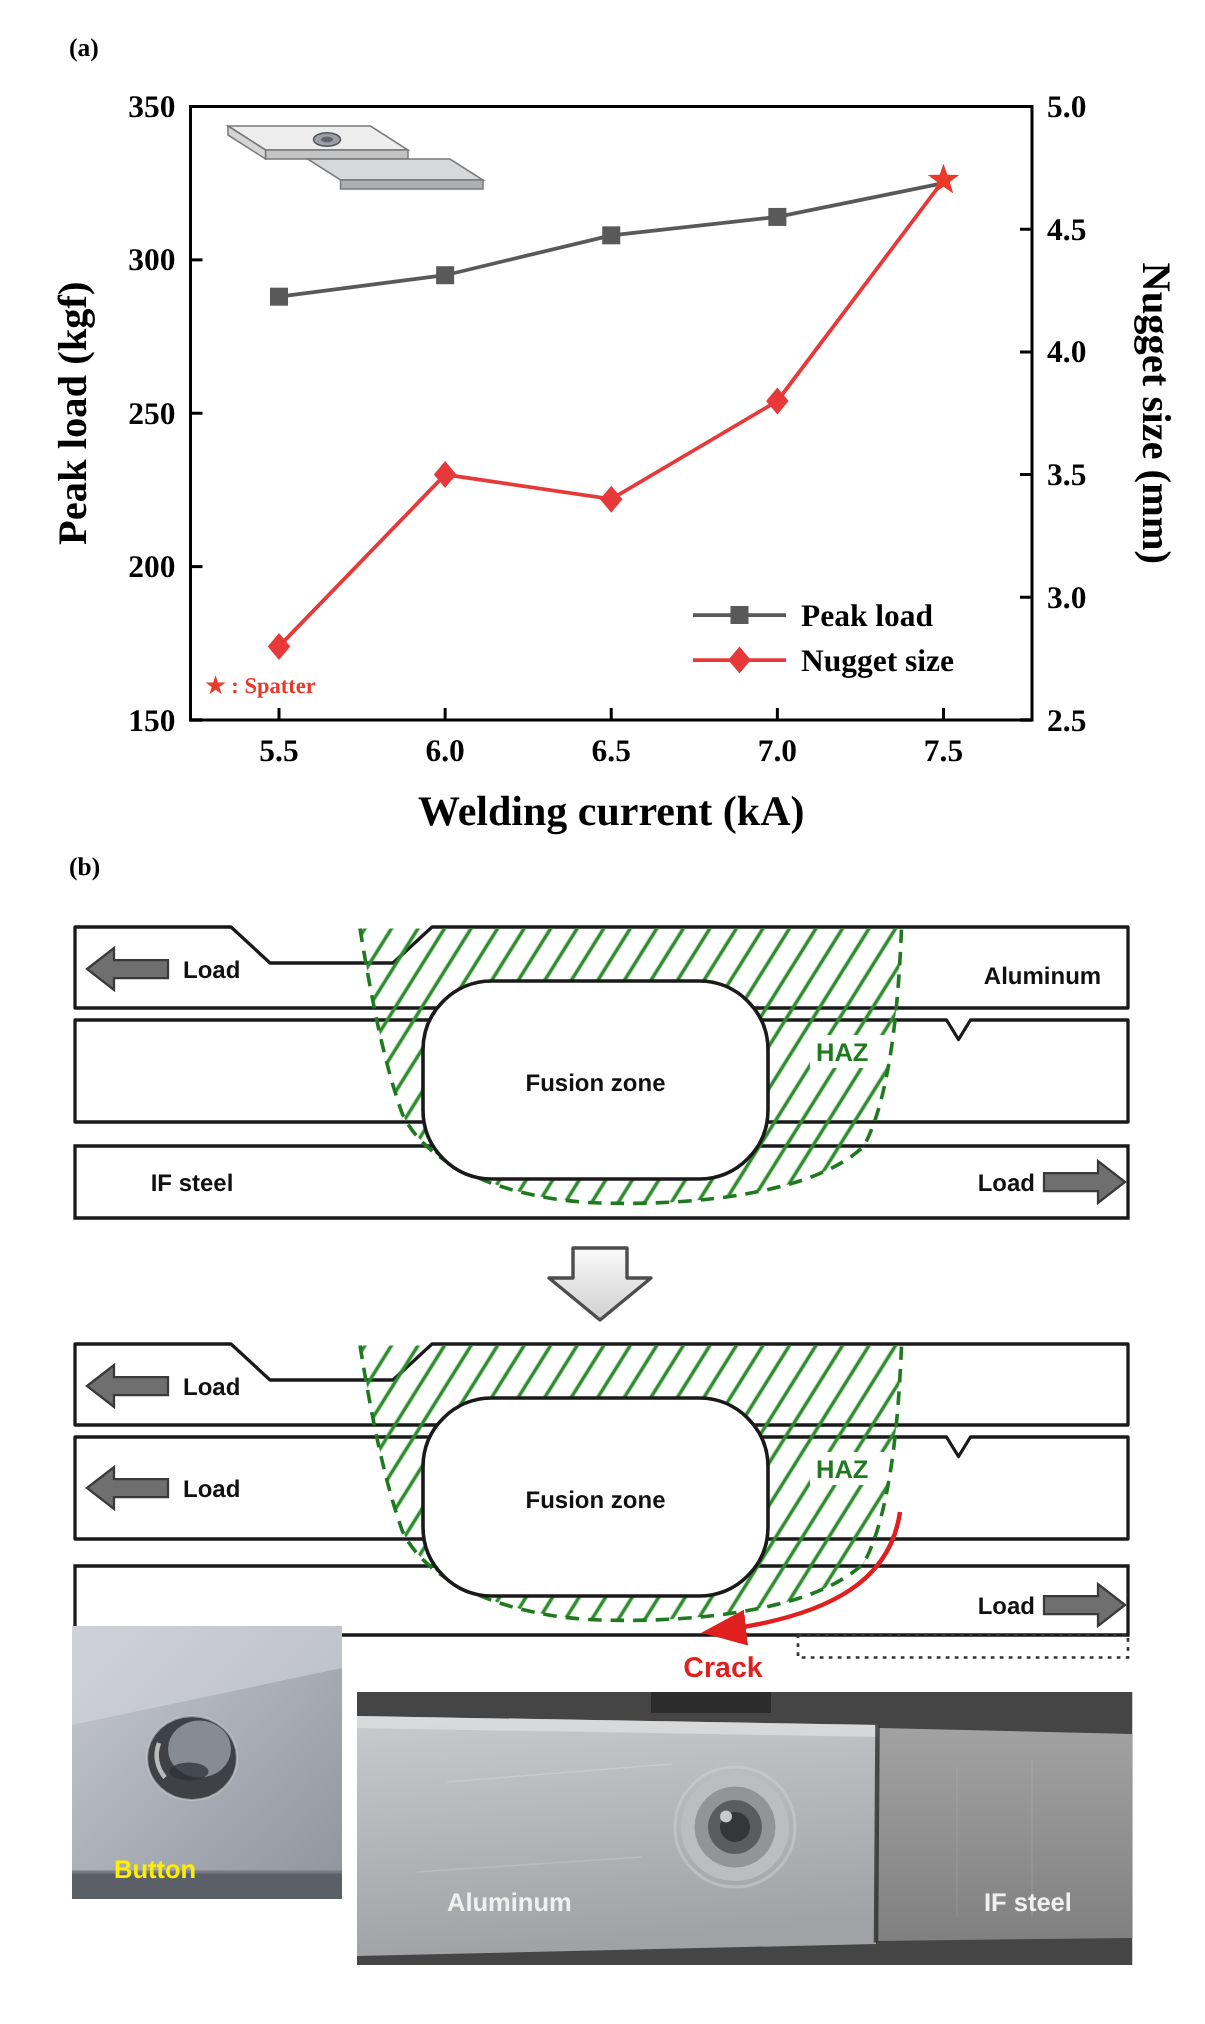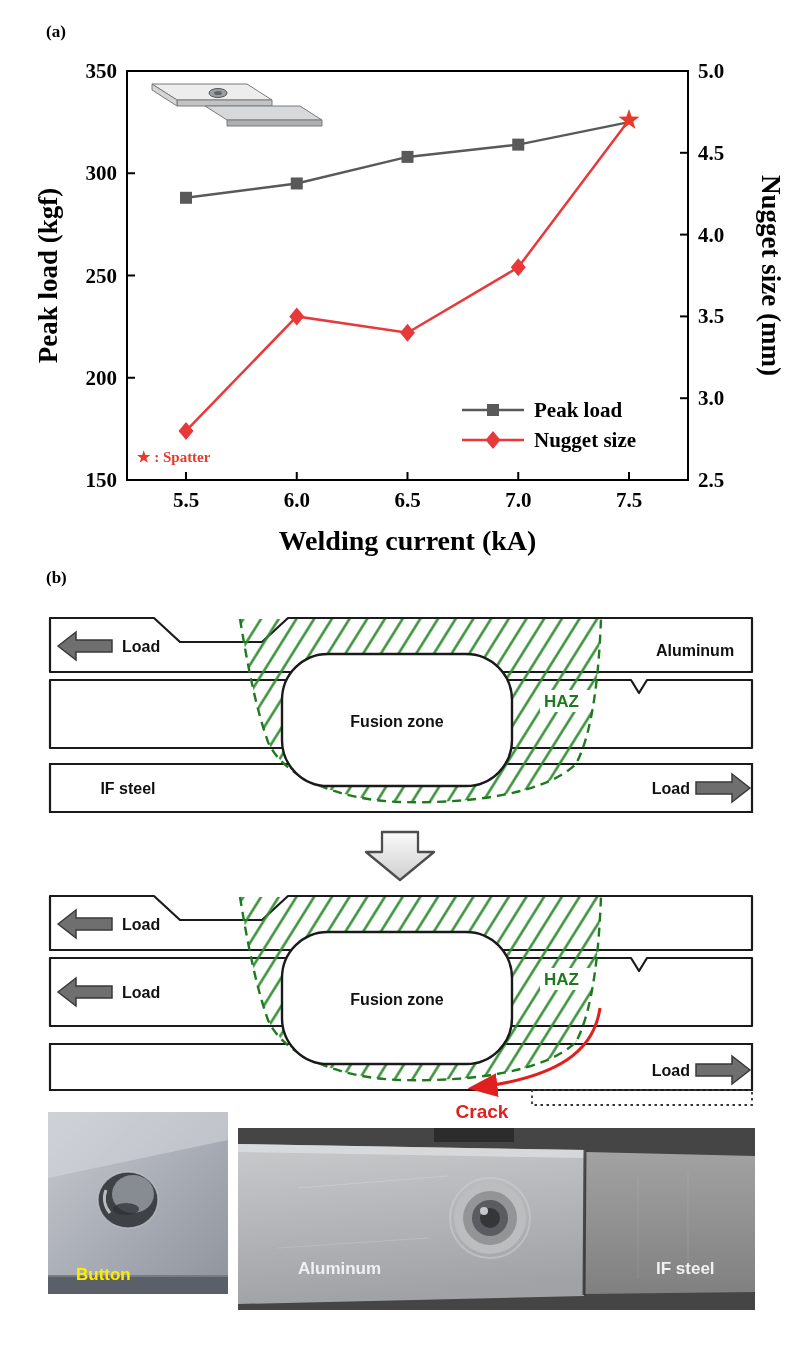--- a/index.html
+++ b/index.html
@@ -150,7 +150,7 @@
     <text x="434" y="234" text-anchor="middle" style="font-weight:bold;font-size:19px;fill:#e01f1f">Crack</text>
   </svg>
 
-  <div class="abs" style="left:48px;top:1112px;width:180px;height:184px">
+  <div class="abs" style="left:48px;top:1084px;width:180px;height:184px">
     <svg width="180" height="182" viewBox="0 0 180 182">
       <defs>
         <linearGradient id="pbg1" x1="0" y1="0" x2="1" y2="1">

